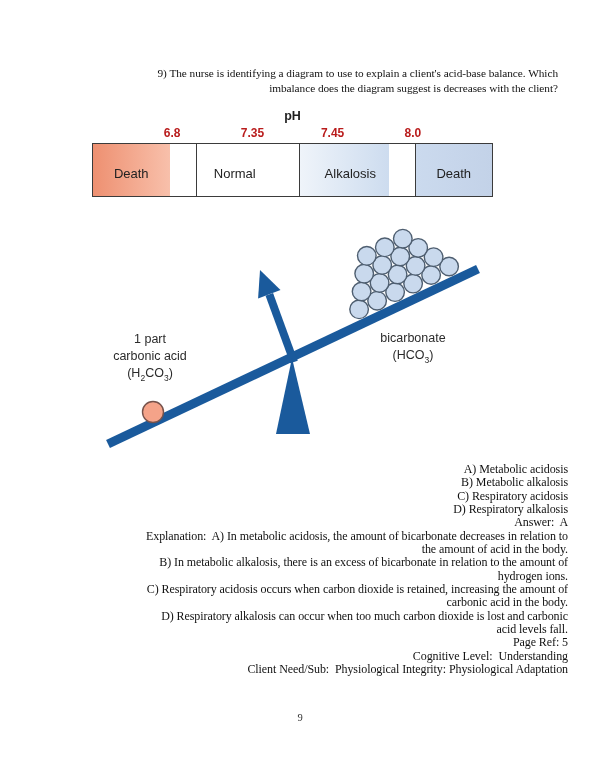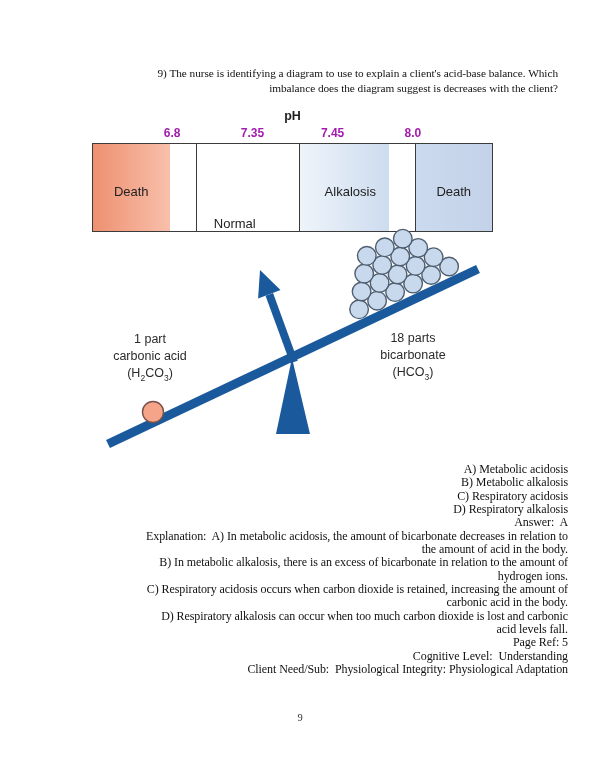--- a/index.html
+++ b/index.html
@@ -16,7 +16,7 @@
   #ph-title{position:absolute;left:92px;top:109px;width:401px;text-align:center;
     font-family:"Liberation Sans", sans-serif;font-size:12.5px;font-weight:600;color:#1e1e1e;}
   #ph-ticks{position:absolute;left:92px;top:126px;width:401px;height:15px;
-    font-family:"Liberation Sans", sans-serif;font-size:12px;font-weight:700;color:#a21caf;}
+    font-family:"Liberation Sans", sans-serif;font-size:12px;font-weight:700;color:#b91c1c;}
   #ph-ticks .tick{position:absolute;transform:translateX(-50%);white-space:nowrap;}
   #ph-bar{position:absolute;left:92px;top:143px;width:401px;height:89px;display:flex;
     box-sizing:border-box;border:1.6px solid #3b3b3b;gap:26px;}

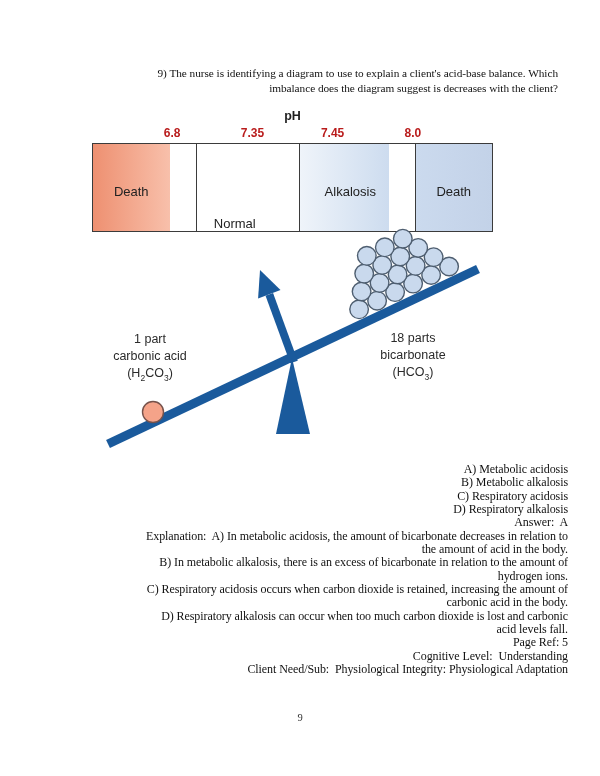--- a/index.html
+++ b/index.html
@@ -18,7 +18,7 @@
   #ph-ticks{position:absolute;left:92px;top:126px;width:401px;height:15px;
     font-family:"Liberation Sans", sans-serif;font-size:12px;font-weight:700;color:#b91c1c;}
   #ph-ticks .tick{position:absolute;transform:translateX(-50%);white-space:nowrap;}
-  #ph-bar{position:absolute;left:92px;top:143px;width:401px;height:89px;display:flex;
+  #ph-bar{position:absolute;left:92px;top:143px;width:401px;height:54px;display:flex;
     box-sizing:border-box;border:1.6px solid #3b3b3b;gap:26px;}
   #ph-bar .seg{flex:1 1 0;display:flex;align-items:center;justify-content:center;
     box-sizing:border-box;padding-top:7px;

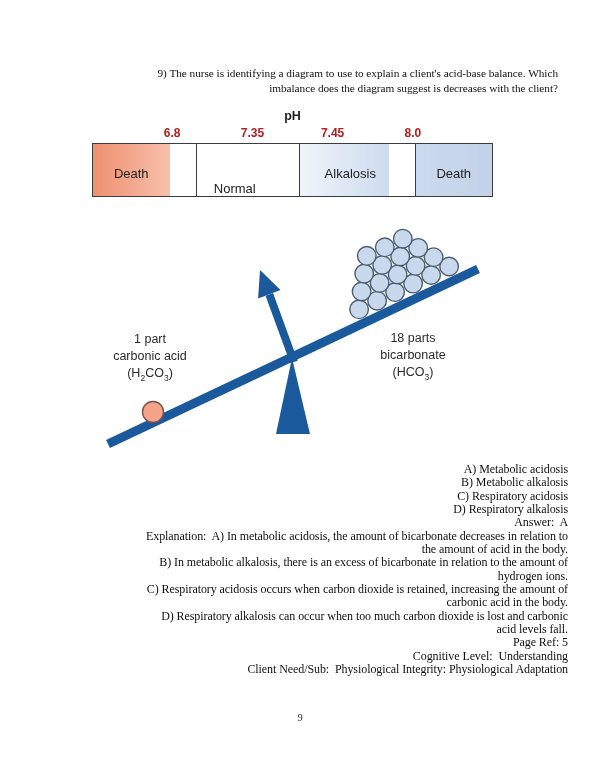--- a/index.html
+++ b/index.html
@@ -51,7 +51,7 @@
     <div class="seg" style="background: linear-gradient(90deg, rgb(238, 144, 113), rgb(248, 192, 171));">
       <span>Death</span>
     </div>
-    <div class="seg" style="background: linear-gradient(90deg, rgb(255, 255, 255), rgb(255, 255, 255)); align-items: flex-end;">
+    <div class="seg" style="background: linear-gradient(90deg, rgb(255, 255, 255), rgb(255, 255, 255));">
       <span>Normal</span>
     </div>
     <div class="seg" style="background: linear-gradient(90deg, rgb(239, 244, 250), rgb(205, 220, 239)); padding-left: 12px;">

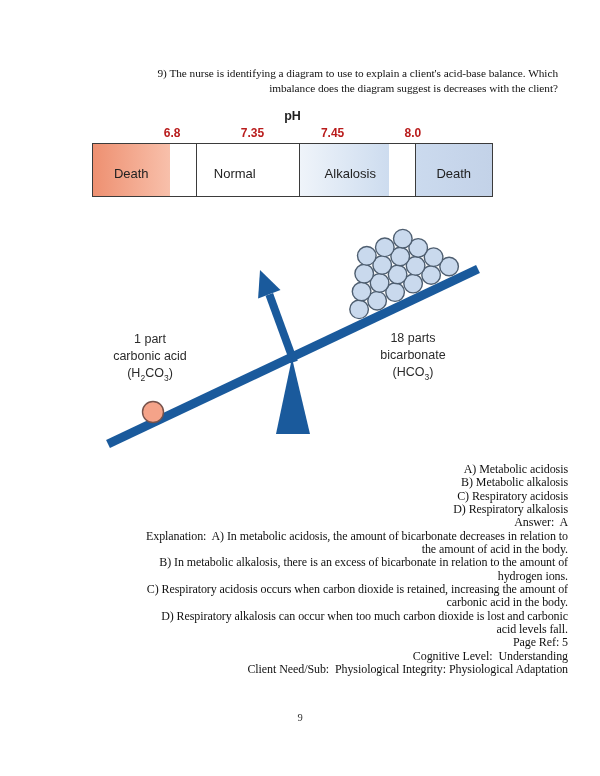--- a/index.html
+++ b/index.html
@@ -96,7 +96,6 @@
   <div><span>(H</span><sub>2</sub><span>CO</span><sub>3</sub><span>)</span></div>
 </div>
 <div id="label-right" class="balance-label">
-  <div>18 parts</div>
   <div>bicarbonate</div>
   <div><span>(HCO</span><sub>3</sub><span></span><sub></sub><span>)</span></div>
 </div>

